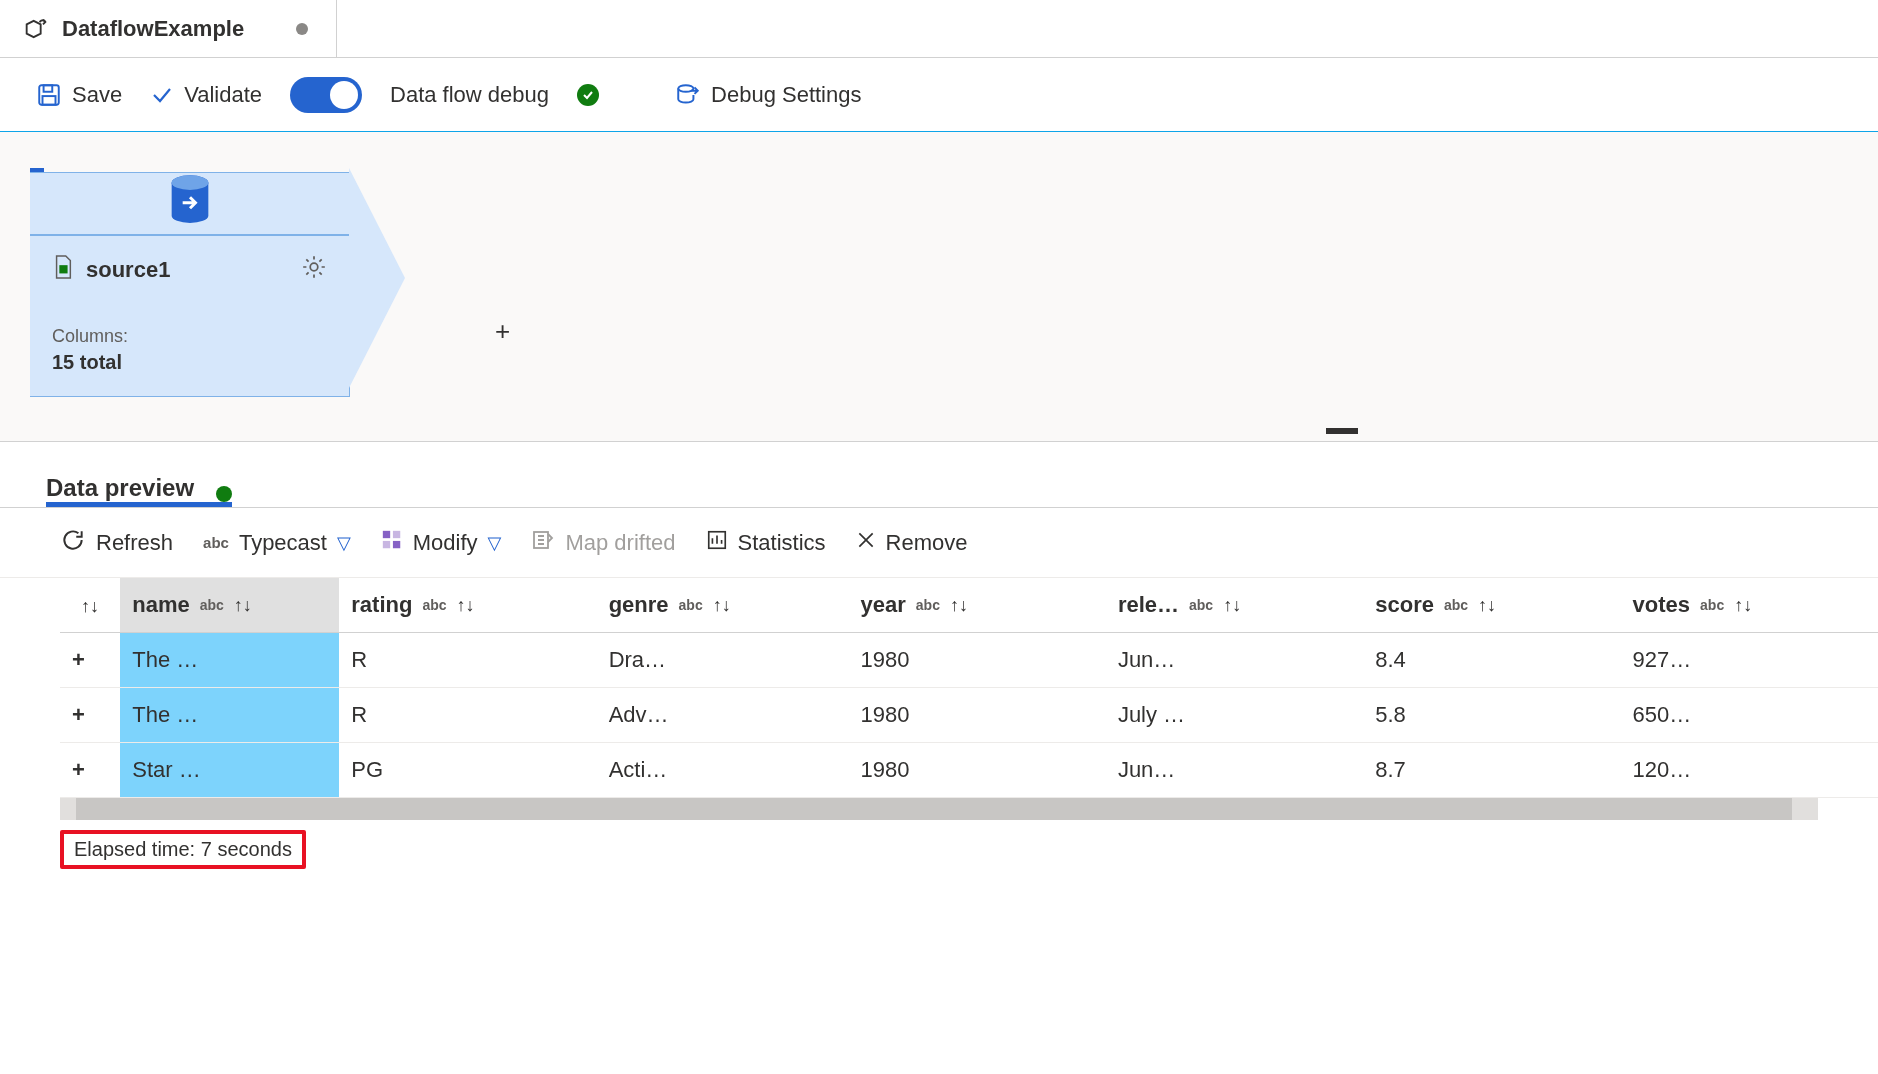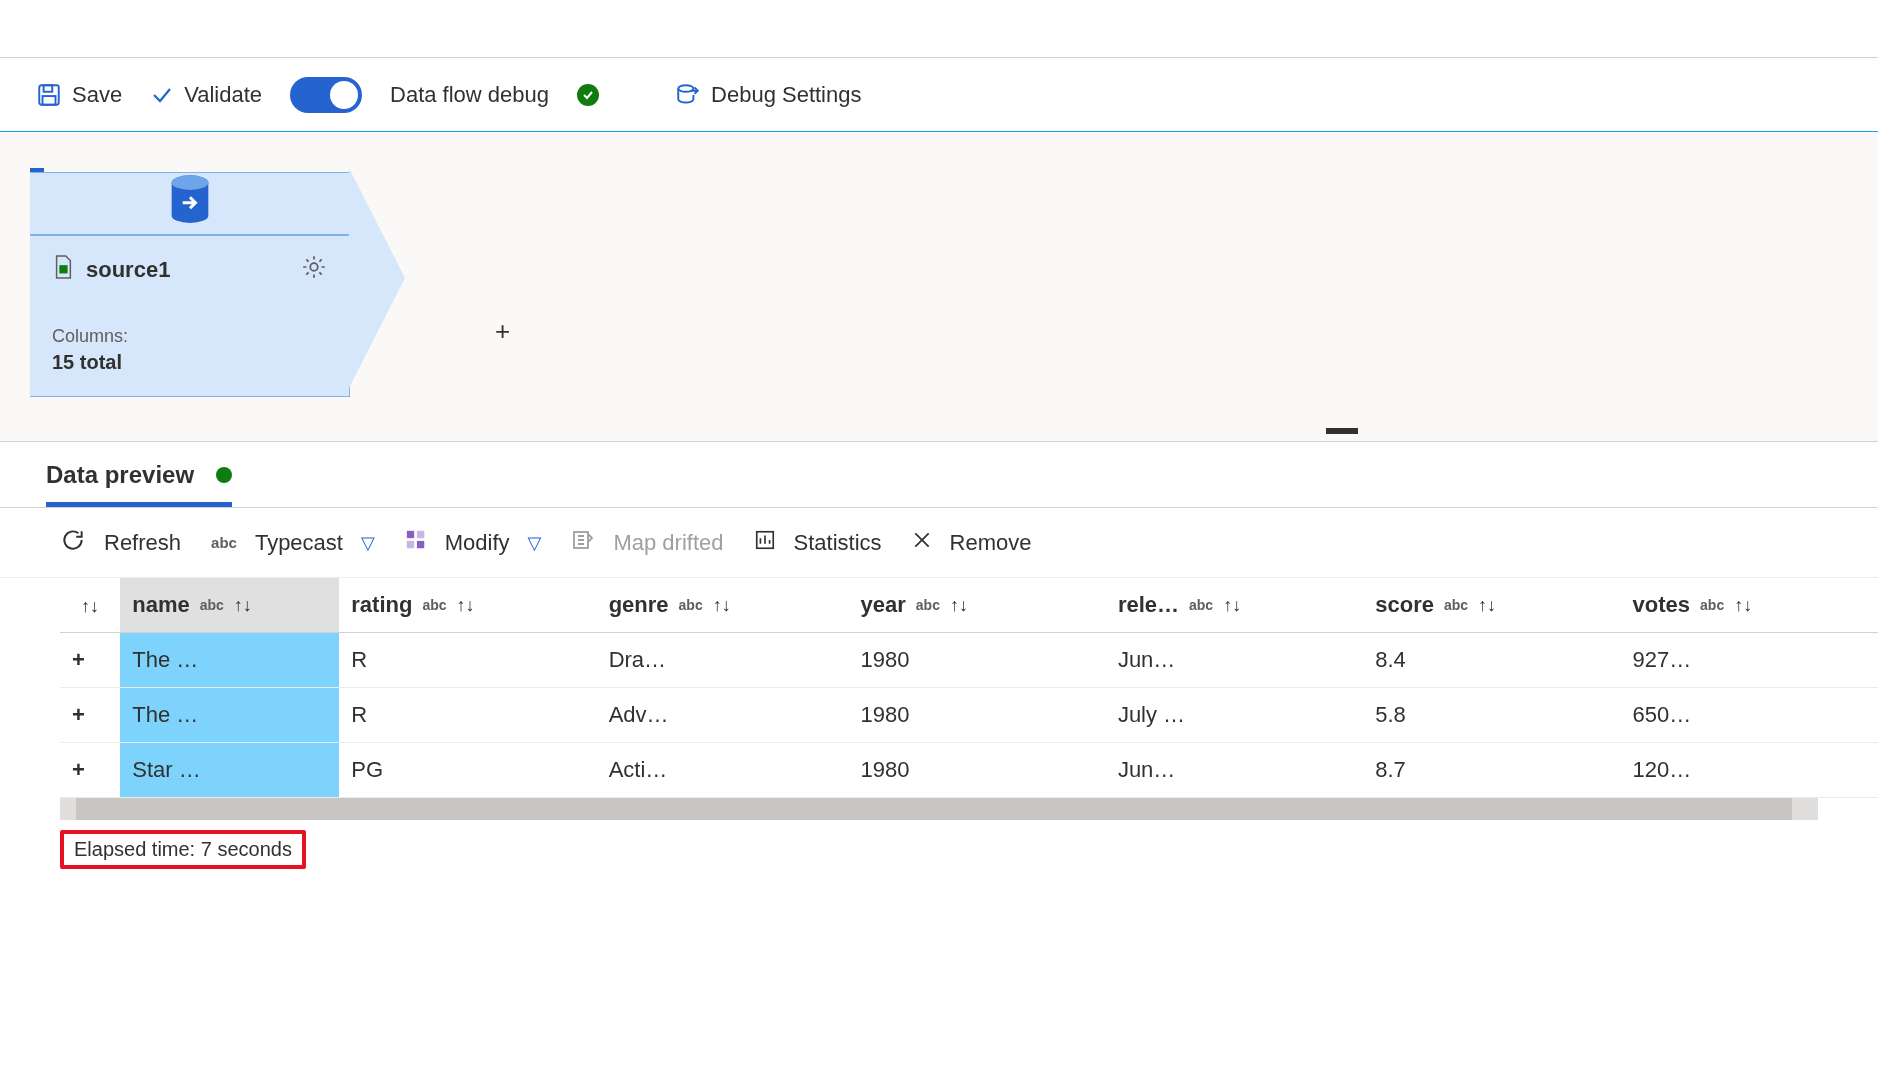--- a/index.html
+++ b/index.html
@@ -244,6 +244,17 @@
 <body>
 
 <div class="tabbar">
+  <div class="tab">
+    <span class="tab-icon">
+      <svg width="28" height="28" viewBox="0 0 24 24" fill="none" stroke="#323130" stroke-width="1.6">
+        <path d="M4 16 L4 8 L10 5 L16 8 L16 16 L10 19 Z"></path>
+        <path d="M15 6 C17 4 19 4 20 6"></path>
+        <path d="M18 4 L20 6 L18 8"></path>
+      </svg>
+    </span>
+    <span>DataflowExample</span>
+    <span class="dirty-dot"></span>
+  </div>
   <div class="tabbar-rest"></div>
 </div>
 

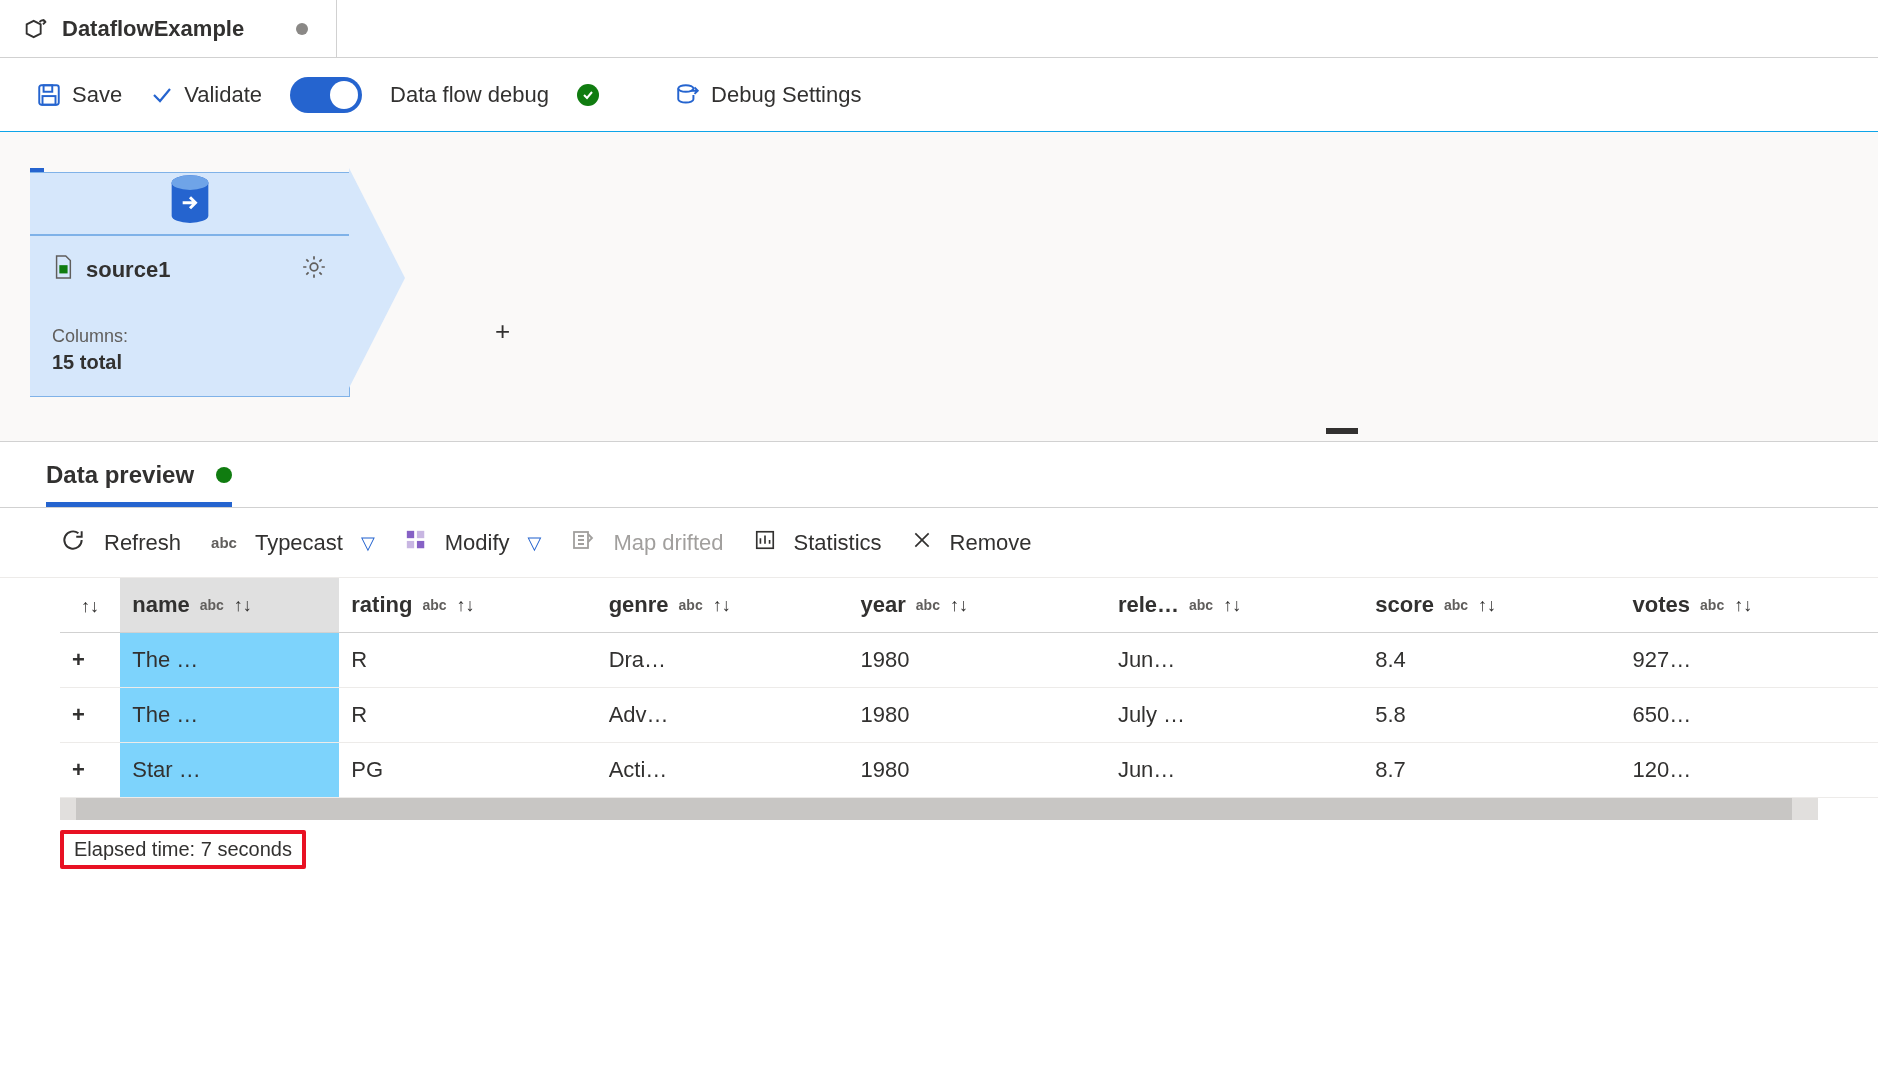--- a/index.html
+++ b/index.html
@@ -163,7 +163,7 @@
     gap: 18px;
   }
   .panel-tab {
-    display:flex; align-items:center; gap:22px;
+    display:flex; align-items:flex-end; gap:22px;
     height:100%;
     font-weight:600;
     border-bottom: 5px solid transparent;

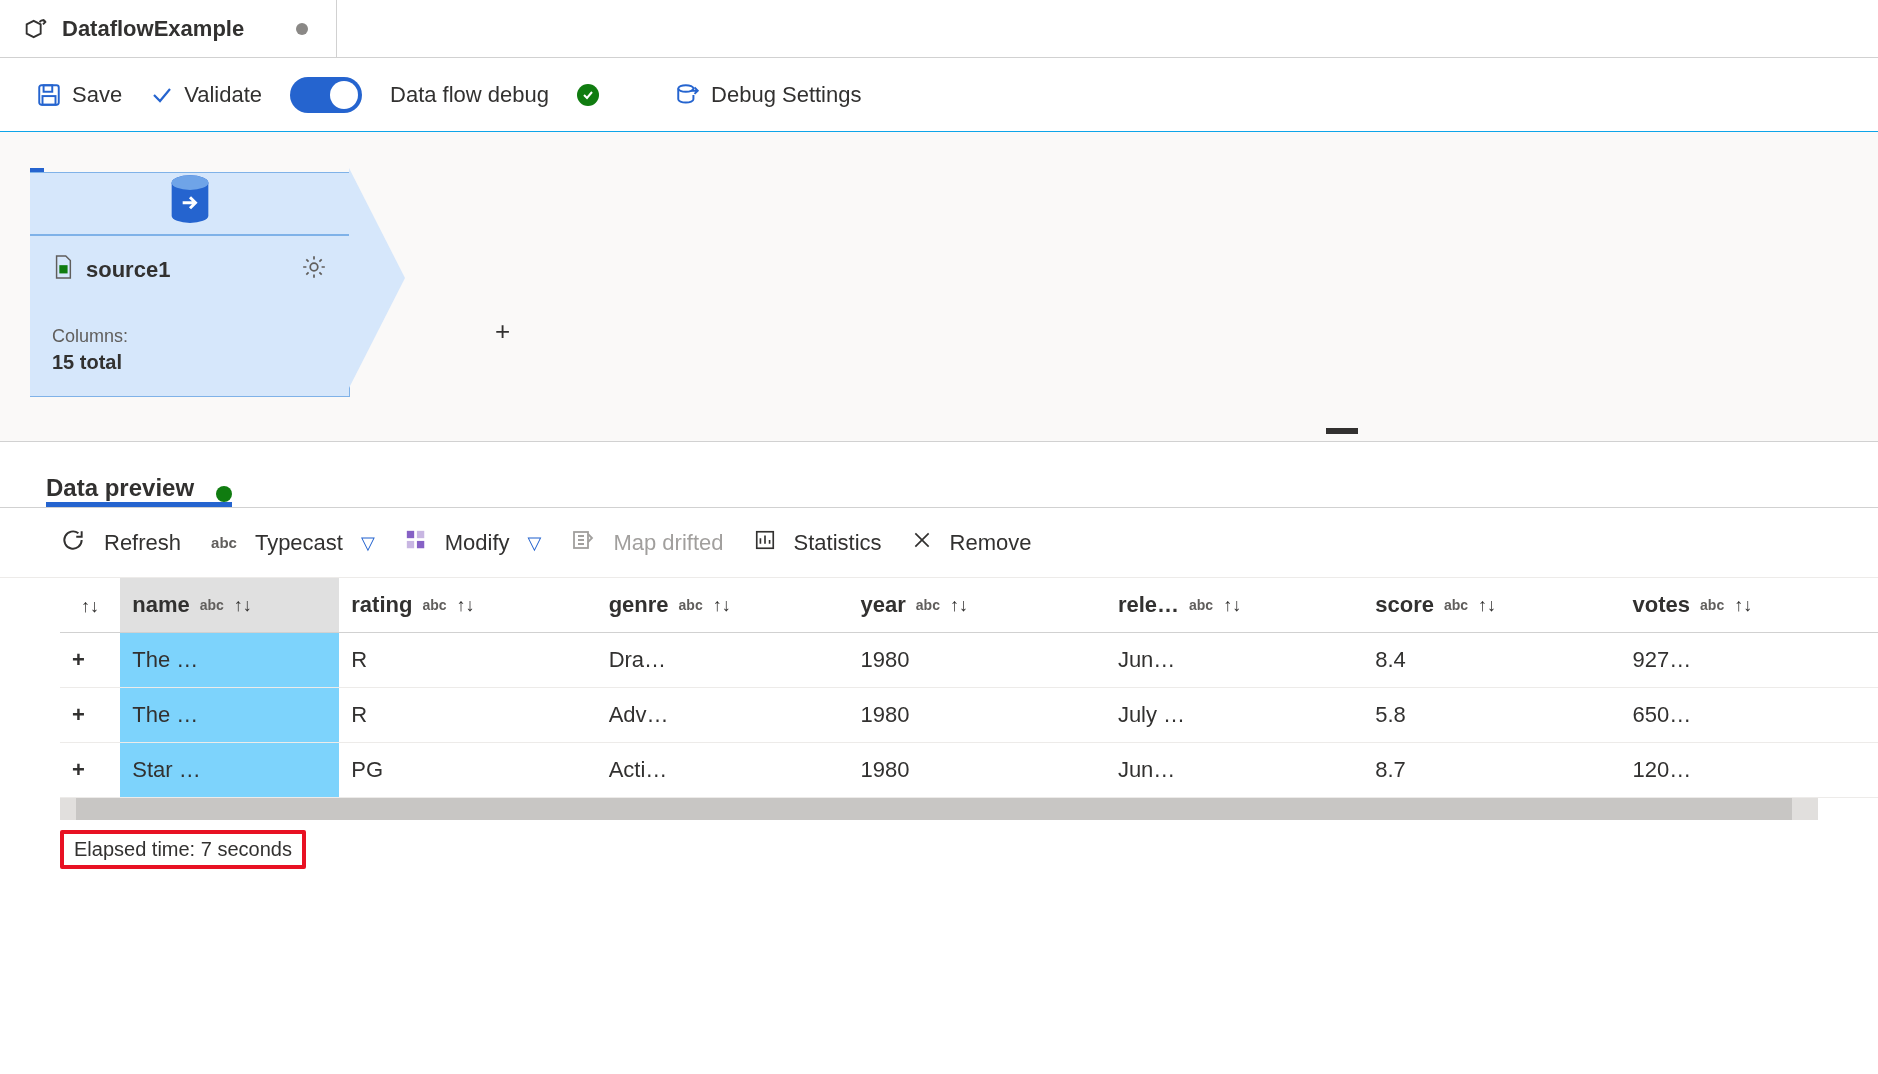--- a/index.html
+++ b/index.html
@@ -182,7 +182,7 @@
     height: 70px;
     border-bottom: 1px solid #edebe9;
   }
-  .pv-btn { display:inline-flex; align-items:center; gap:18px; cursor:pointer; }
+  .pv-btn { display:inline-flex; align-items:center; gap:10px; cursor:pointer; }
   .pv-btn.disabled { color:#a19f9d; }
   .pv-btn .chev { color:#2564cf; font-size:18px; }
   .pv-abc { font-size:15px; color:#605e5c; font-weight:600; }

